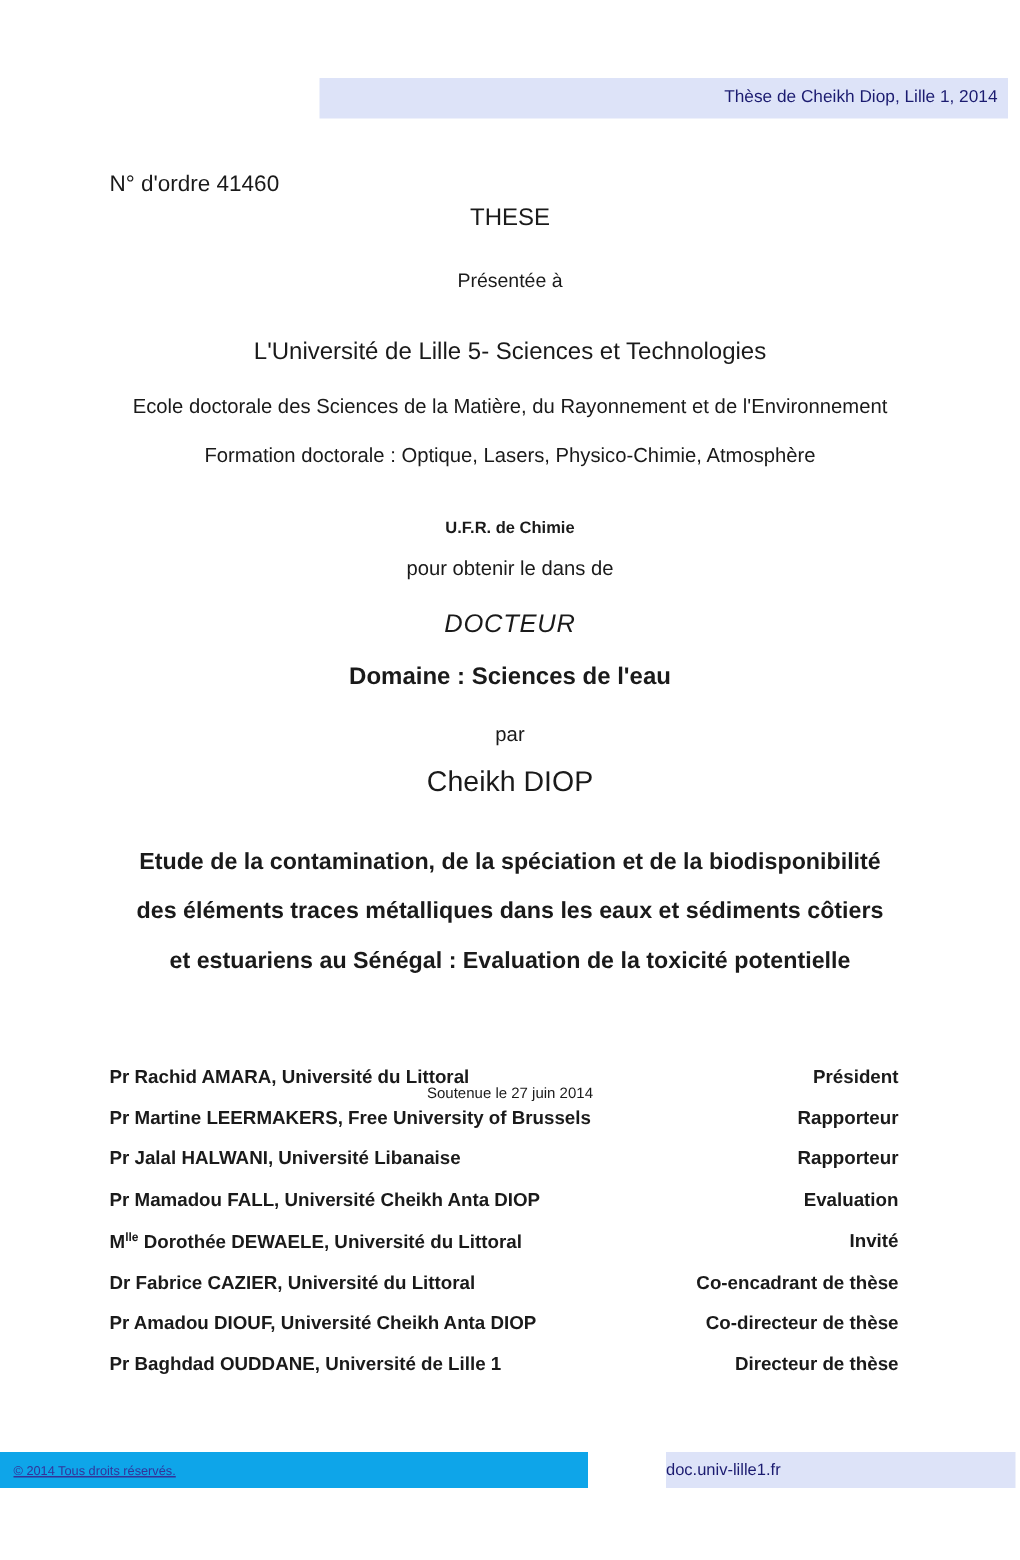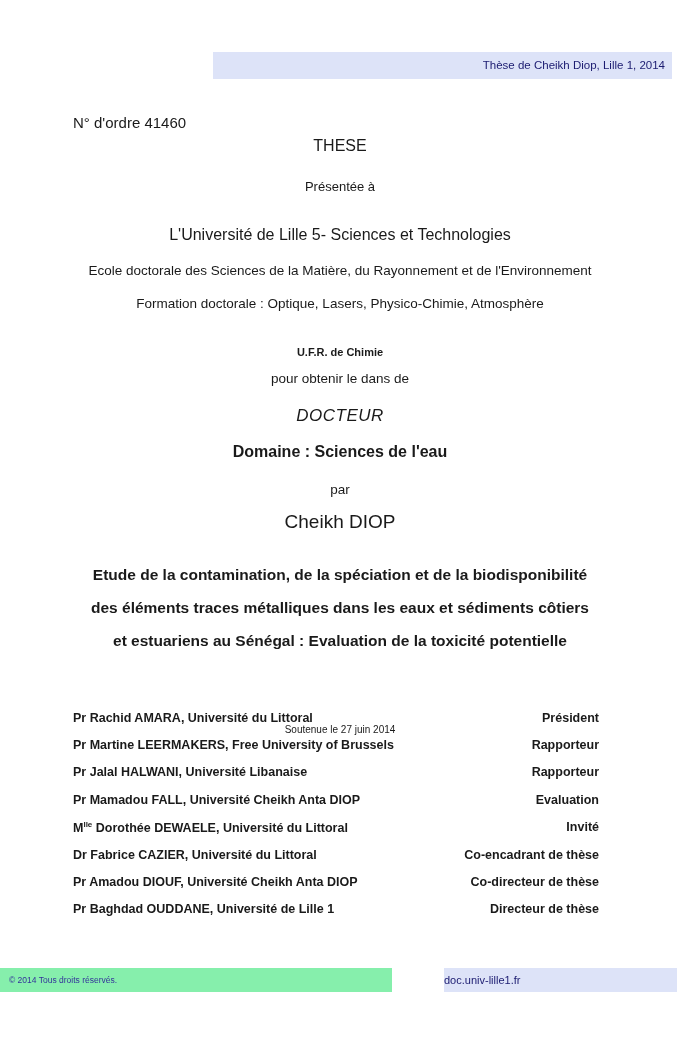--- a/index.html
+++ b/index.html
@@ -126,7 +126,7 @@
       </div>
     </div>
 
-  <div class="abs stampbar stamp-bottom-left" style="background: #86efac; color: rgb(51, 51, 154);">
+  <div class="abs stampbar stamp-bottom-left" style="background: #0ea5e9; color: rgb(51, 51, 154); text-decoration: underline;">
     <span>© 2014 Tous droits réservés.</span>
   </div>
   <div class="abs stampbar stamp-bottom-right" style="background: rgb(221, 227, 248); color: rgb(27, 27, 112);">

